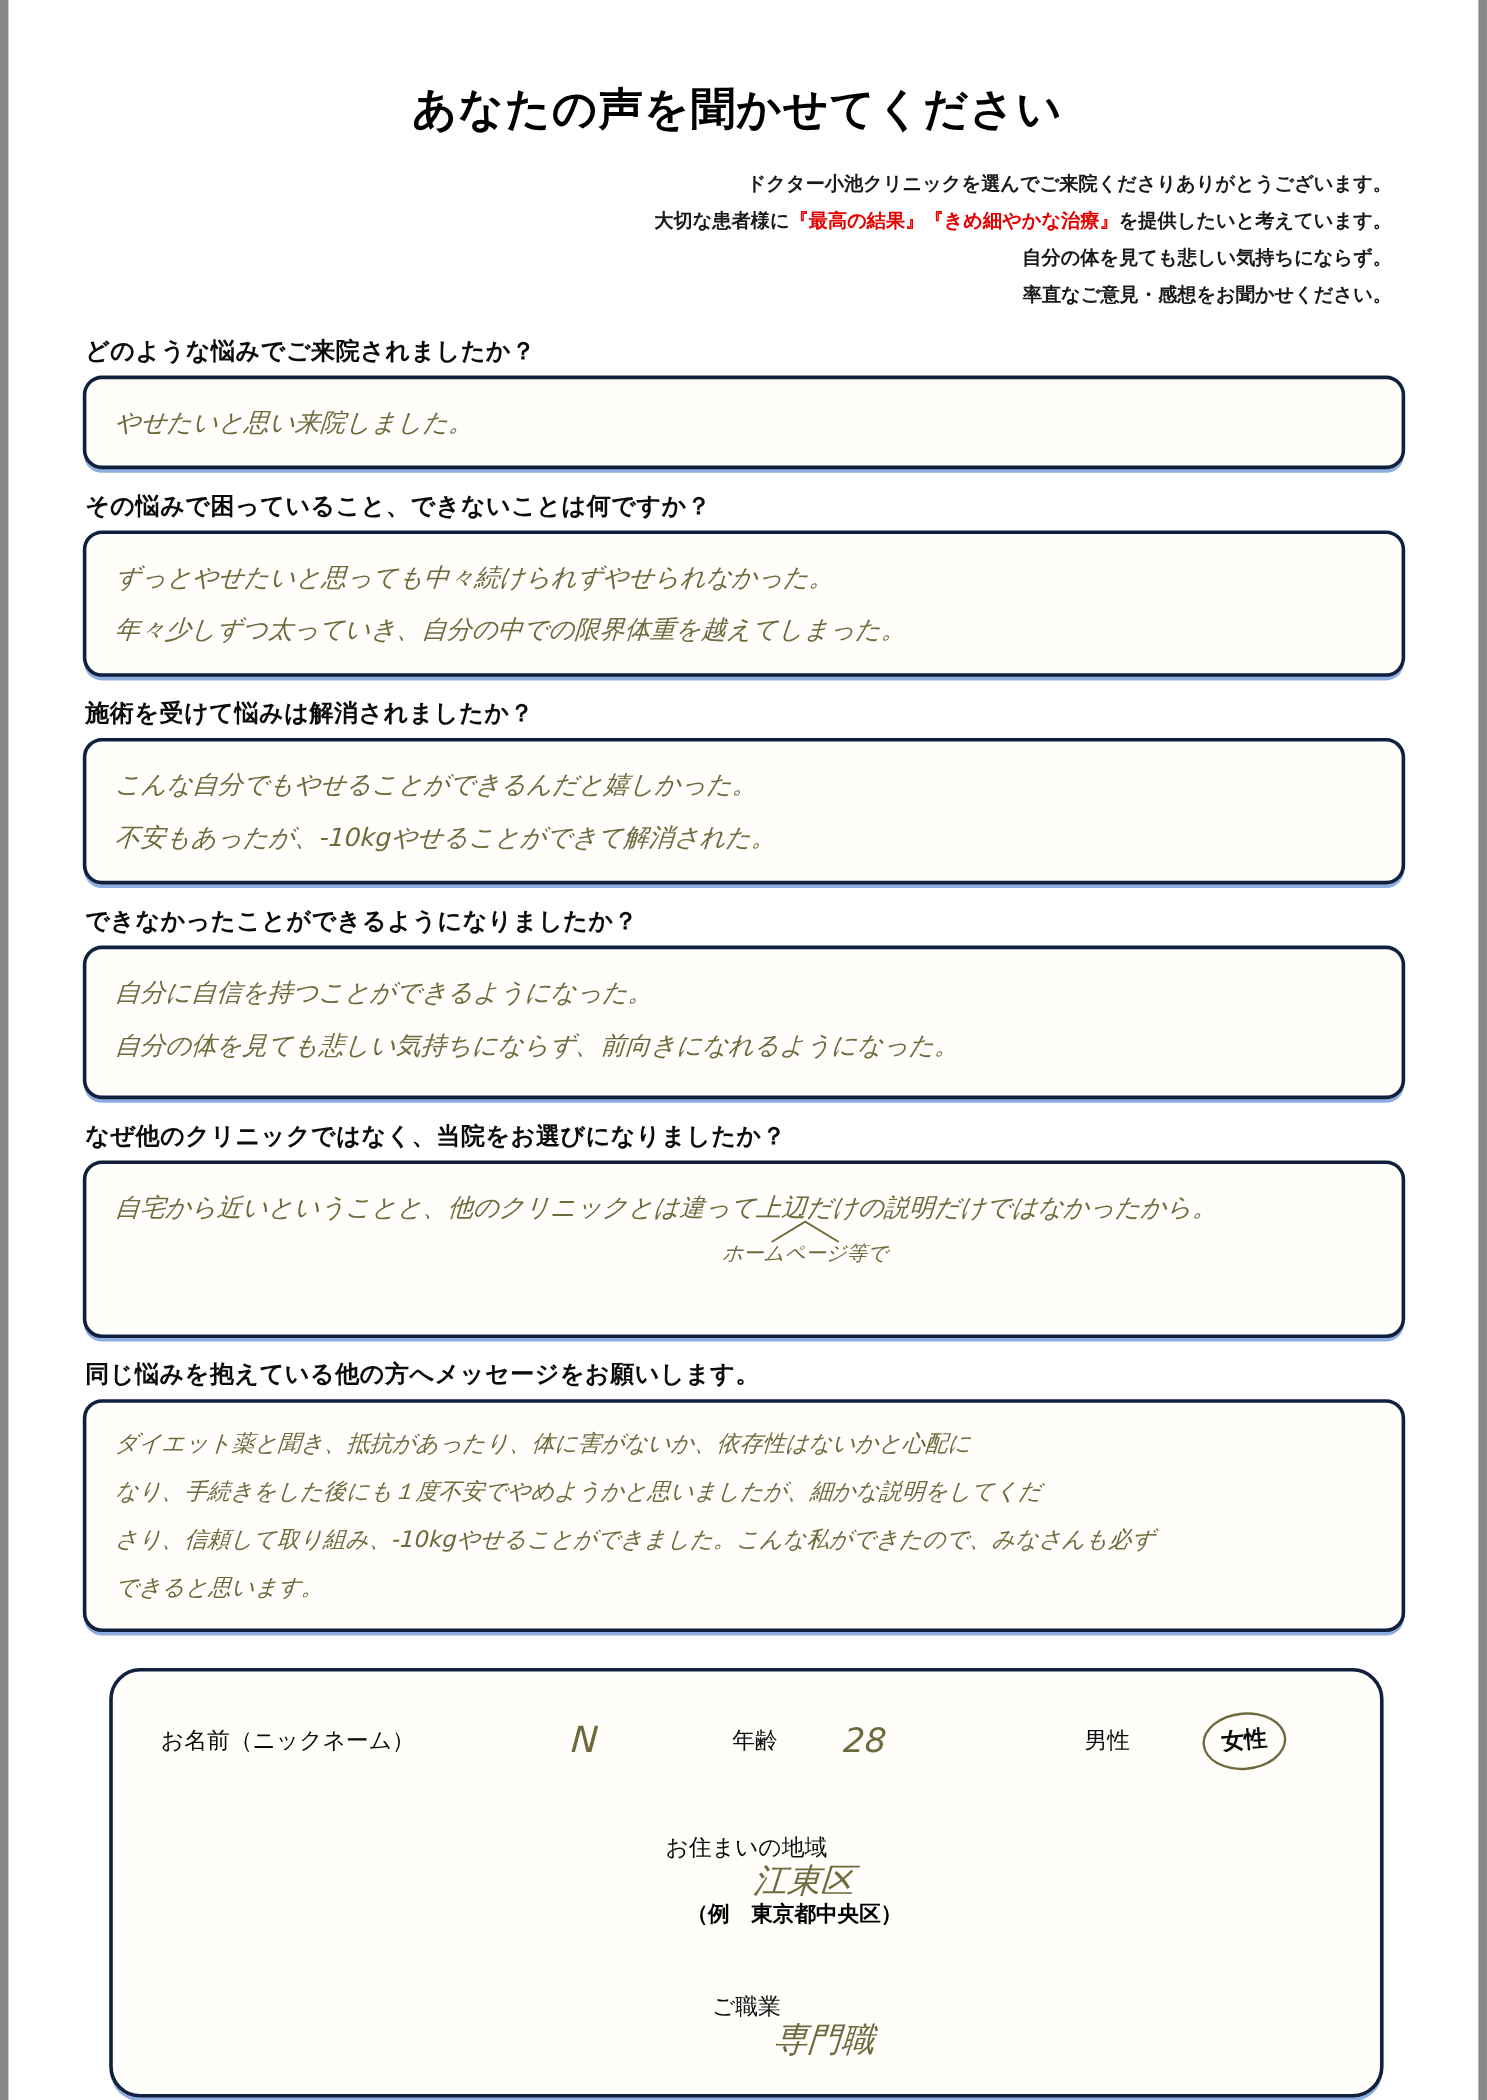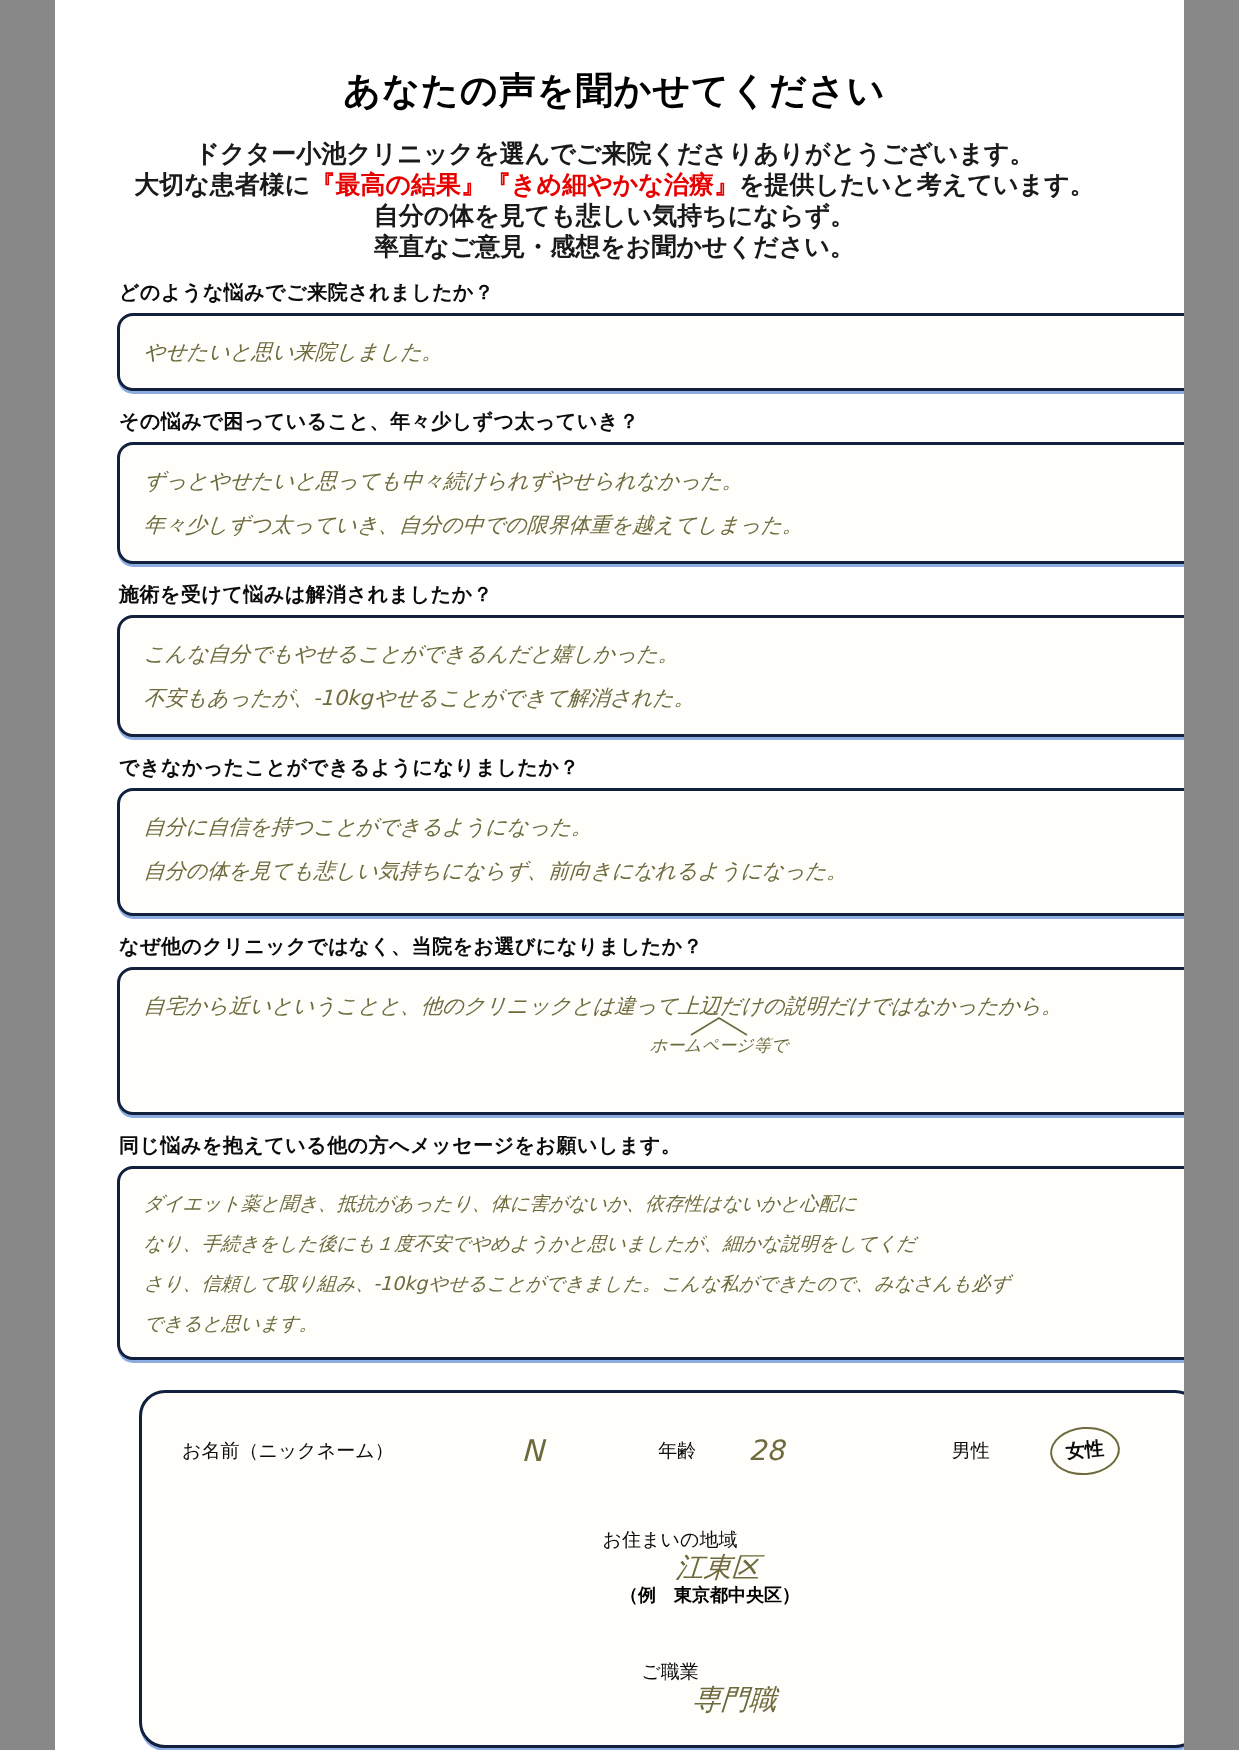--- a/index.html
+++ b/index.html
@@ -4,7 +4,7 @@
 <style>
   html,body{margin:0;padding:0;background:#888;}
   .page{
-    width:1129px;height:1750px;background:#ffffff;margin:0 auto;
+    width:1225px;height:1750px;background:#ffffff;margin:0 auto;
     box-sizing:border-box;padding:52px 72px 0 62px;position:relative;
     font-family:"Liberation Sans",sans-serif;color:#111;overflow:hidden;
   }

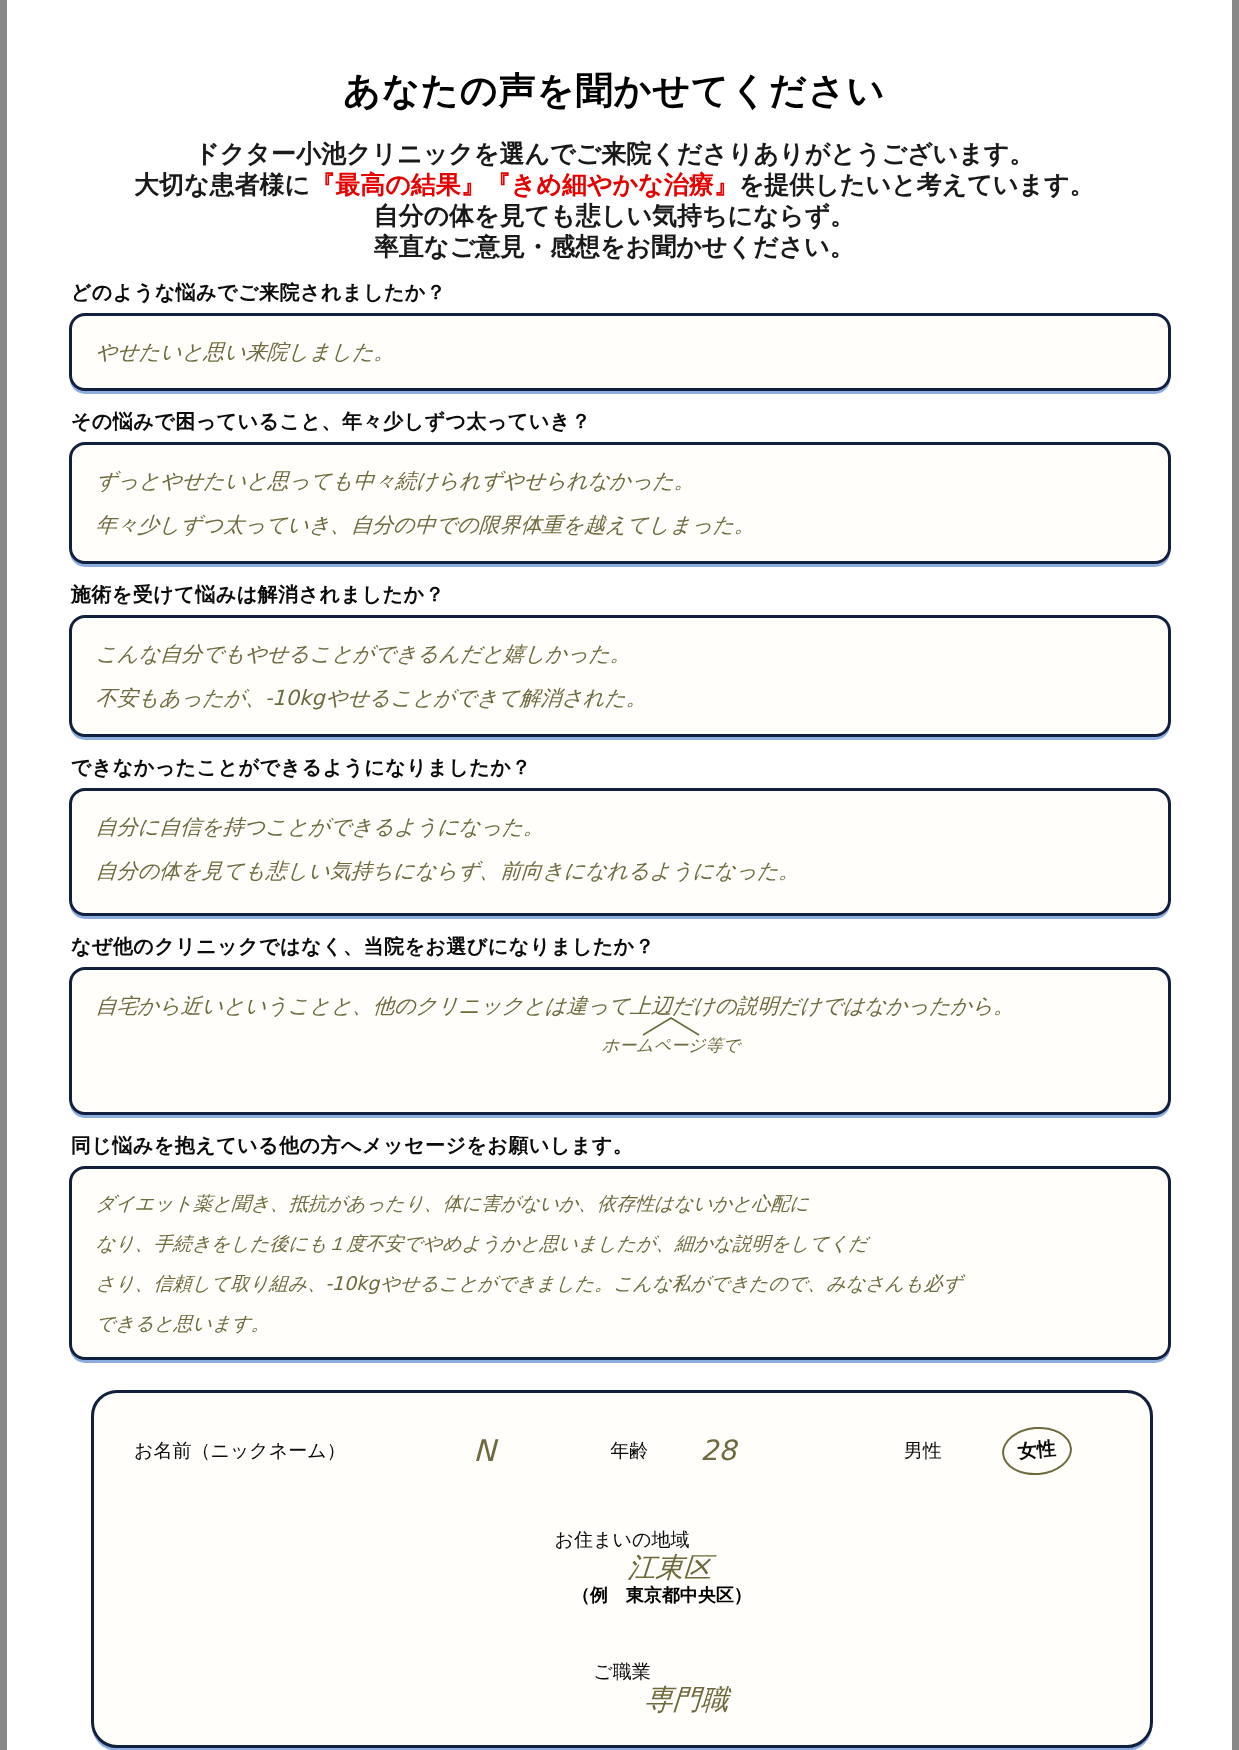--- a/index.html
+++ b/index.html
@@ -12,7 +12,7 @@
     text-align:center;font-size:37px;font-weight:bold;letter-spacing:1px;
     margin:14px 0 22px 0;color:#000;
   }
-  .intro{ text-align:center;font-weight:bold;font-size:25px;line-height:31px;color:#1a1a1a;}
+  .intro{ text-align:right;font-weight:bold;font-size:16px;line-height:31px;color:#1a1a1a;}
   .intro .red{color:#e60000;}
   .qa{margin-top:17px;}
   .q-label{font-size:20px;font-weight:bold;color:#0c0c0c;margin:10px 0 7px 2px;letter-spacing:0.5px;}

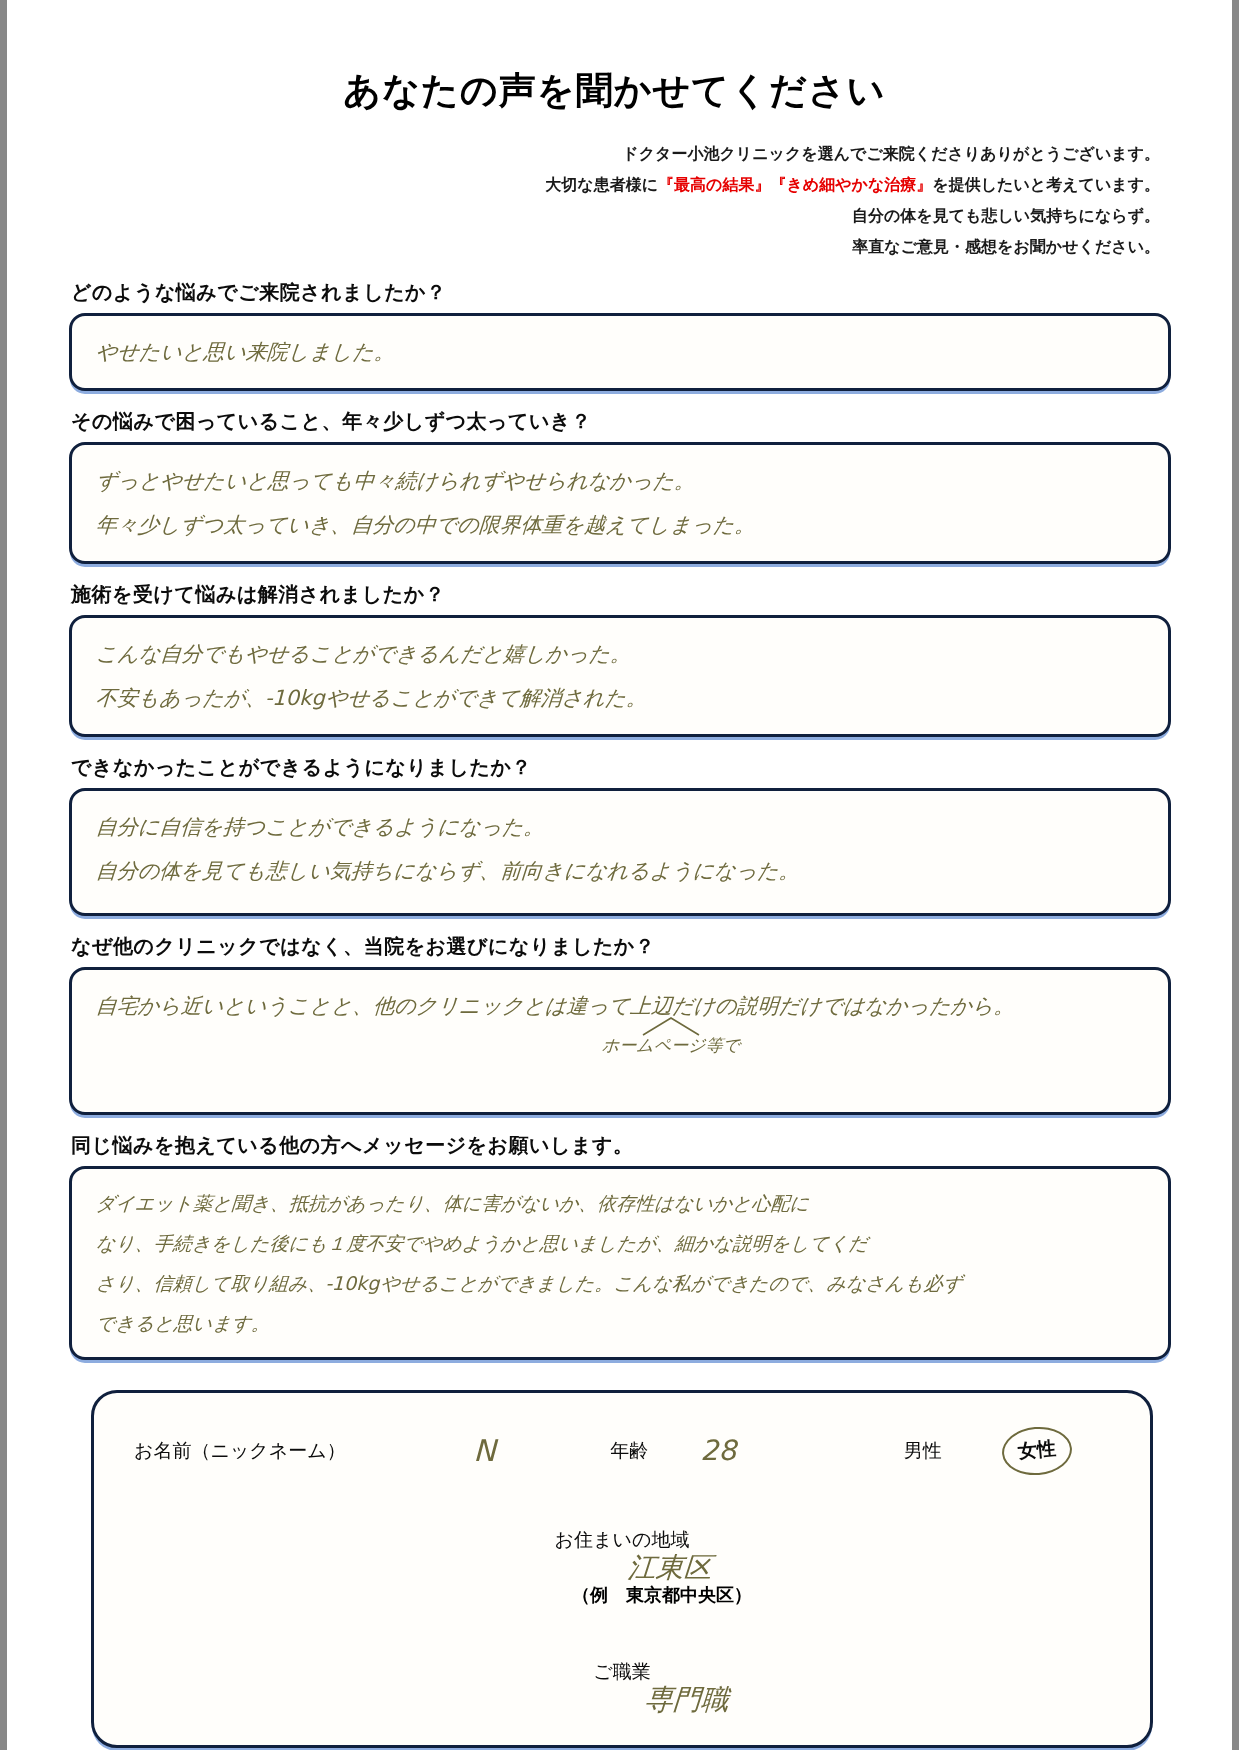--- a/index.html
+++ b/index.html
@@ -92,7 +92,7 @@
   </div>
 
   <div class="qa">
-    <div class="q-label">その悩みで困っていること、年々少しずつ太っていき？</div>
+    <div class="q-label">その悩みで困っていること、できないことは何ですか？</div>
     <div class="answer-box box-q2">
       <div class="hand hand-line">ずっとやせたいと思っても中々続けられずやせられなかった。</div>
       <div class="hand hand-line">年々少しずつ太っていき、自分の中での限界体重を越えてしまった。</div>

